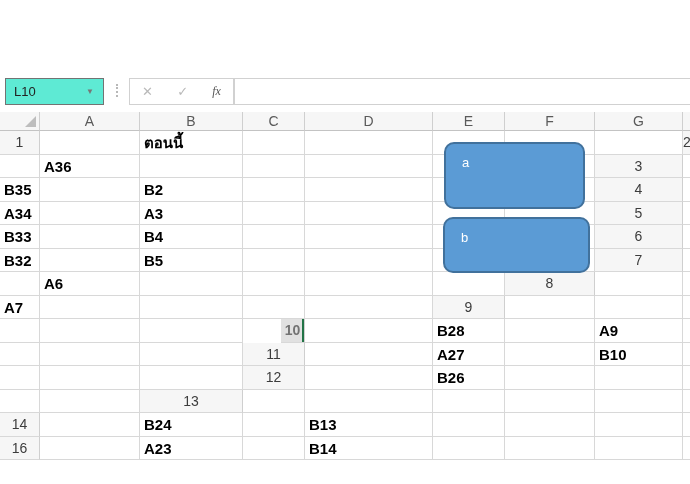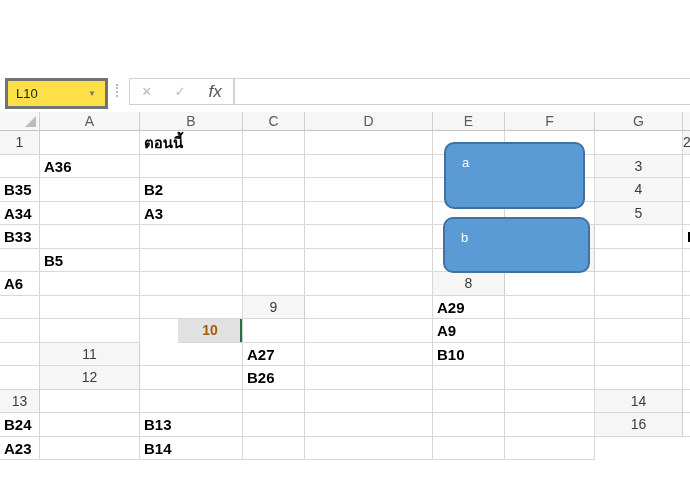--- a/index.html
+++ b/index.html
@@ -22,8 +22,8 @@
 
   
   .formula-row{position:absolute;top:0;left:0;width:690px;height:112px;background:#fff;}
-  .name-box{position:absolute;left:5px;top:78px;width:97px;height:25px;border:3px solid #737373;
-            display:flex;align-items:center;background:#fde047;}
+  .name-box{position:absolute;left:5px;top:78px;width:97px;height:25px;border:1px solid #737373;
+            display:flex;align-items:center;background:#5eead4;}
   .name-box .val{font-size:13px;color:#222;padding-left:8px;flex:1;}
   .name-box .nb-caret{font-size:8px;color:#777;padding-right:9px;}
   .sep-dots{position:absolute;left:116px;top:84px;height:13px;border-left:2px dotted #b8b8b8;}

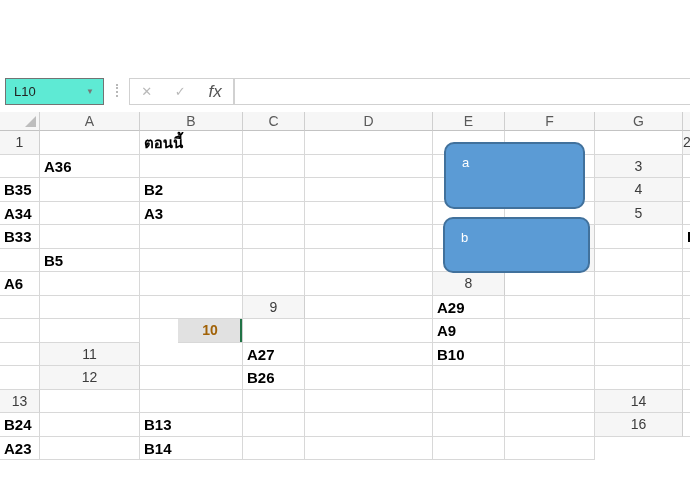--- a/index.html
+++ b/index.html
@@ -30,7 +30,7 @@
   .fx-group{position:absolute;left:129px;top:78px;width:103px;height:25px;border:1px solid #d1d1d1;
             display:flex;align-items:center;justify-content:space-around;background:#fff;}
   .fxi{font-size:13px;color:#b9b9b9;}
-  .fx-label{font-family:Liberation Sans, sans-serif;font-style:italic;font-size:17px;color:#555;}
+  .fx-label{font-family:Liberation Serif, serif;font-style:italic;font-size:12px;color:#555;}
   .formula-input{position:absolute;left:234px;top:78px;width:460px;height:25px;border:1px solid #d1d1d1;
                  background:#fff;font-size:13px;line-height:25px;padding-left:4px;color:#222;}
 

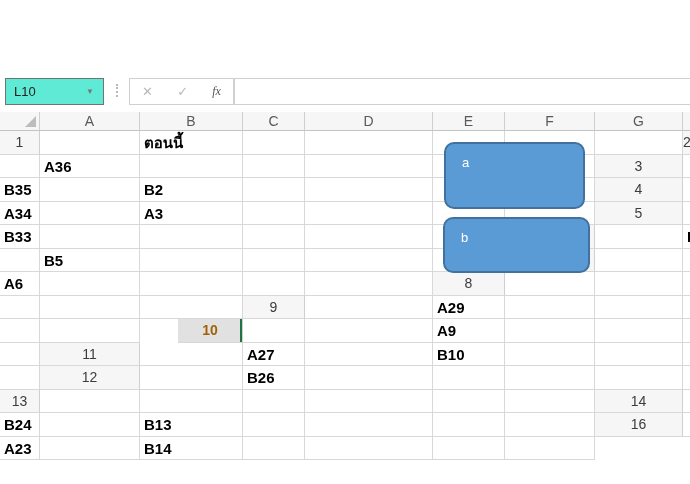--- a/index.html
+++ b/index.html
@@ -181,6 +181,7 @@
         <div class="cell"></div>
         <div class="cell">B33</div>
         <div class="cell"></div>
+        <div class="cell">B4</div>
         <div class="cell"></div>
         <div class="cell"></div>
         <div class="cell"></div>

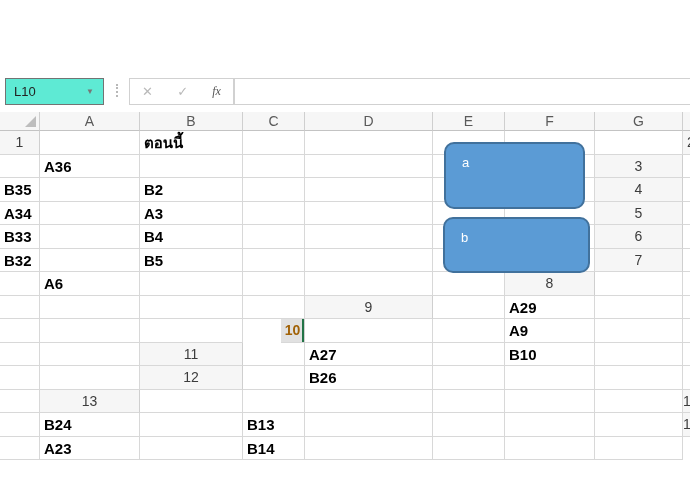--- a/index.html
+++ b/index.html
@@ -206,6 +206,7 @@
         <div class="rhead">8</div>
         <div class="cell"></div>
         <div class="cell"></div>
+        <div class="cell">A7</div>
         <div class="cell"></div>
         <div class="cell"></div>
         <div class="cell"></div>

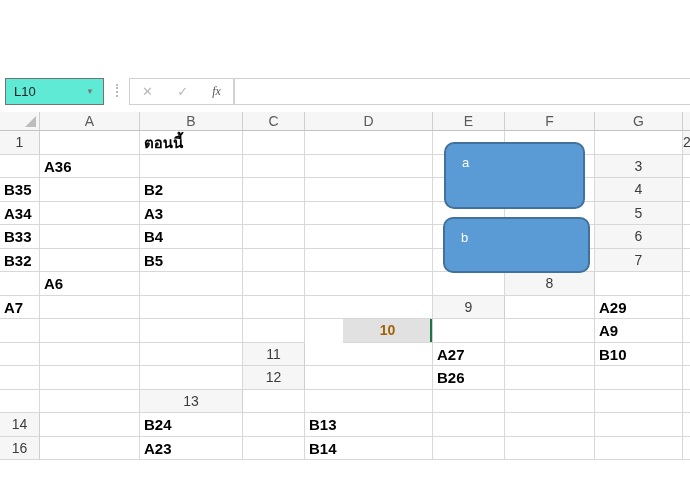--- a/index.html
+++ b/index.html
@@ -213,7 +213,6 @@
         <div class="cell"></div>
         <div class="rhead">9</div>
         <div class="cell"></div>
-        <div class="cell">A29</div>
         <div class="cell"></div>
         <div class="cell"></div>
         <div class="cell"></div>

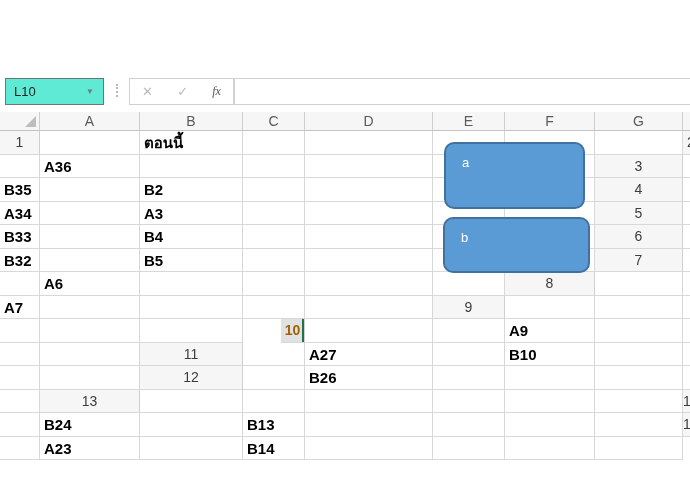--- a/index.html
+++ b/index.html
@@ -45,7 +45,7 @@
                 border-bottom:11px solid #bdbdbd;border-left:11px solid transparent;}
   .rhead{background:#f6f6f6;border-right:1px solid #cfcfcf;border-bottom:1px solid #d8d8d8;
          font-size:14px;color:#3c3c3c;text-align:center;line-height:23.5px;cursor:default;}
-  .rhead.sel{background:#e1e1e1;color:#a16207;font-weight:bold;box-shadow:inset -2px 0 0 #217346;margin-left:38px;}
+  .rhead.sel{background:#e1e1e1;color:#737373;font-weight:bold;box-shadow:inset -2px 0 0 #217346;margin-left:38px;}
   .cell{background:#fff;border-right:1px solid #d8d8d8;border-bottom:1px solid #d8d8d8;
         font-size:15px;font-weight:bold;color:#000;line-height:23.5px;padding-left:4px;
         white-space:nowrap;overflow:hidden;cursor:cell;}

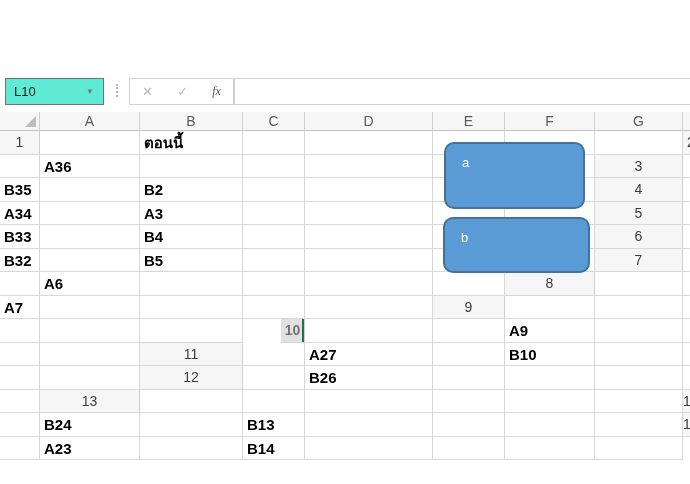--- a/index.html
+++ b/index.html
@@ -220,6 +220,7 @@
         <div class="cell"></div>
         <div class="rhead sel">10</div>
         <div class="cell"></div>
+        <div class="cell">B28</div>
         <div class="cell"></div>
         <div class="cell">A9</div>
         <div class="cell"></div>

